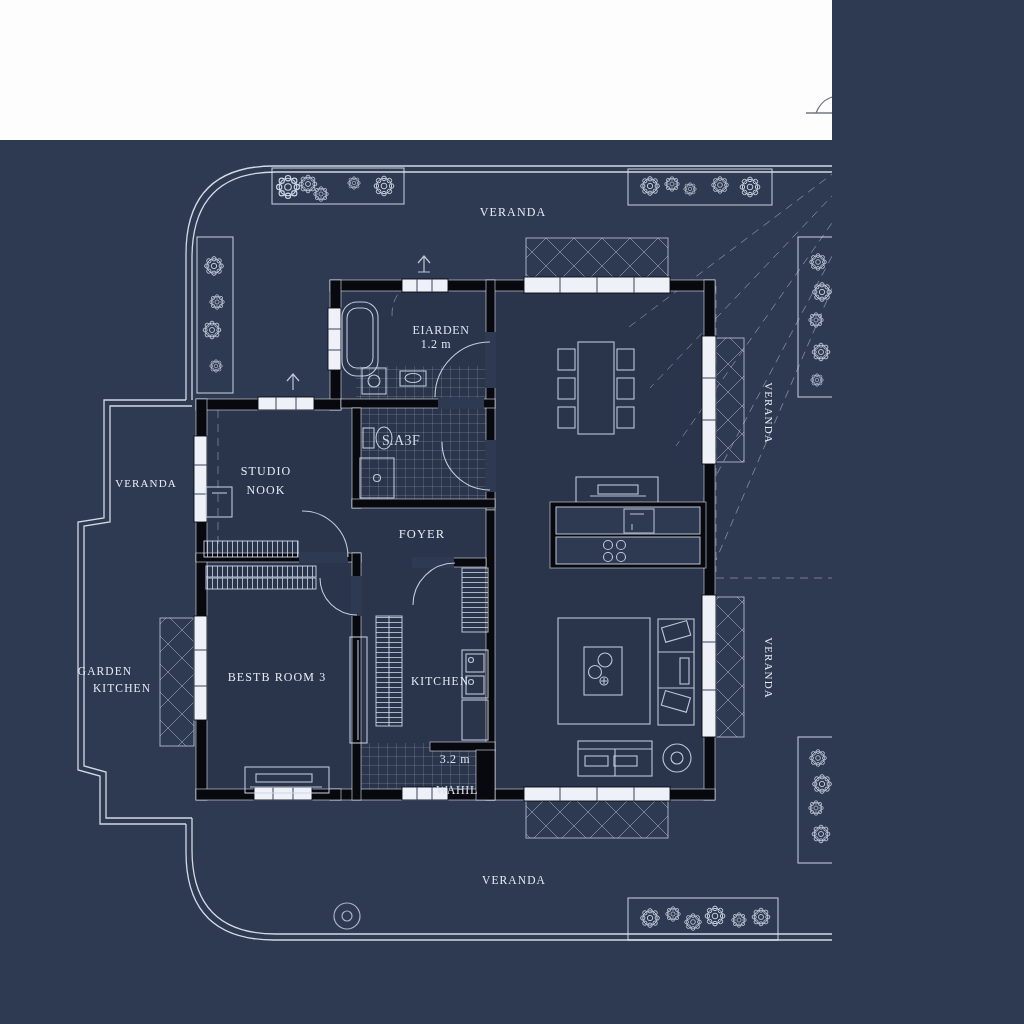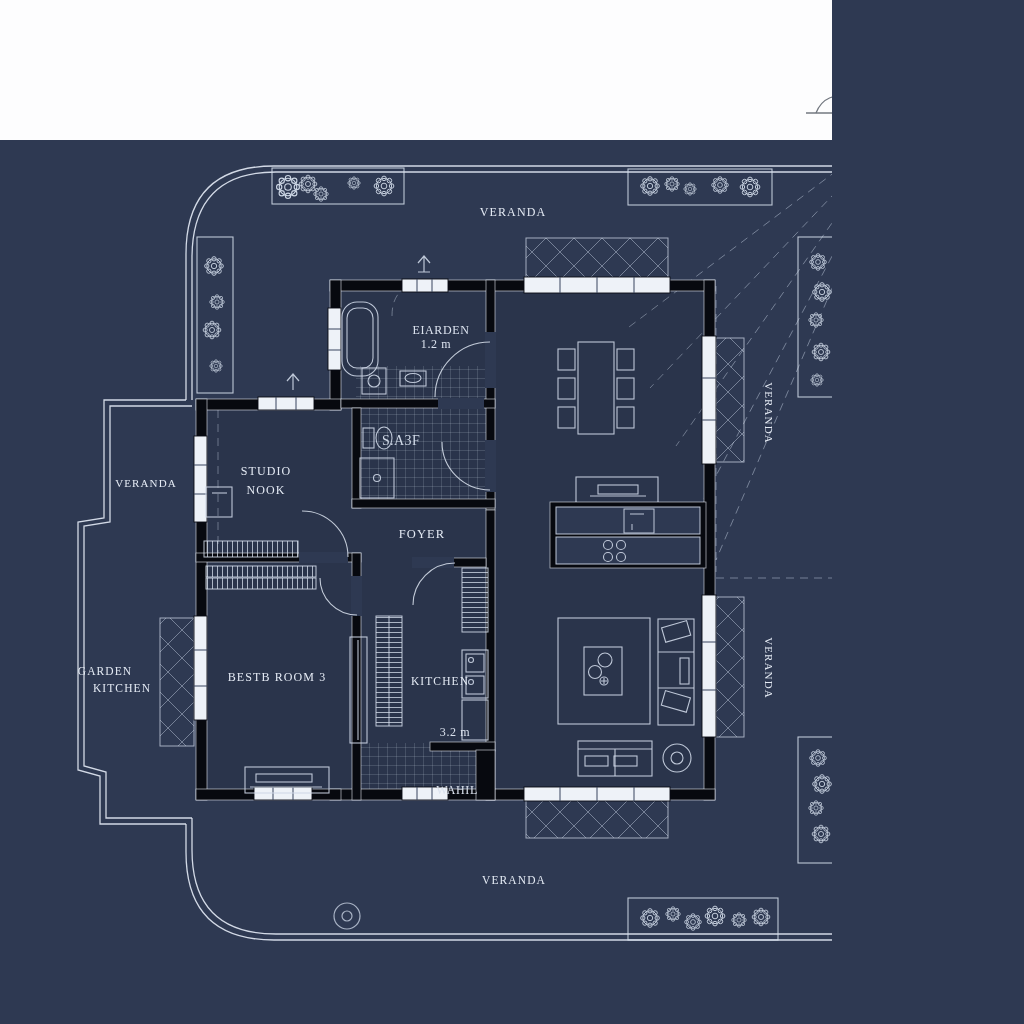--- a/index.html
+++ b/index.html
@@ -314,7 +314,7 @@
 <div class="lbl" style="left:277px;top:677px">BESTB ROOM 3</div>
 <div class="lbl" style="left:440px;top:681px;font-size:11.5px">KITCHEN</div>
 <div class="lbl small" style="left:433px;top:790px">WAHIL</div>
-<div class="lbl small" style="left:431px;top:732px">3.2 m</div>
+<div class="lbl small" style="left:431px;top:759px">3.2 m</div>
 <div class="lbl rot" style="left:769px;top:668px;font-size:11px">VERANDA</div>
 <div class="lbl" style="left:514px;top:880px;font-size:11.5px">VERANDA</div>
 

